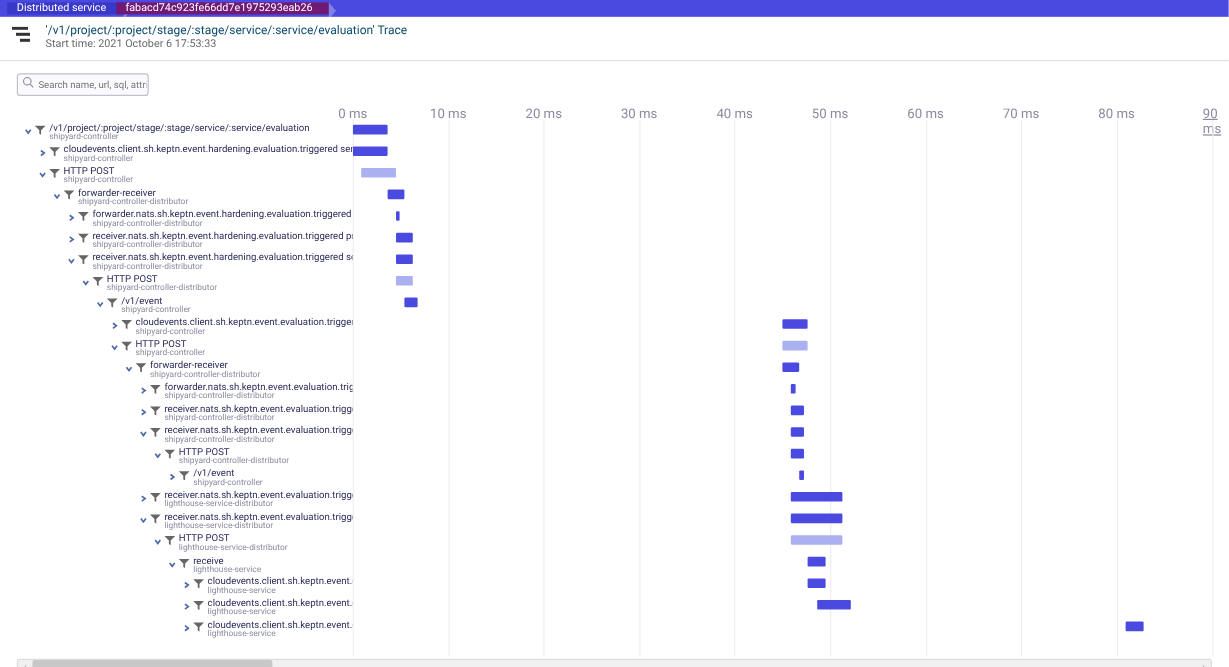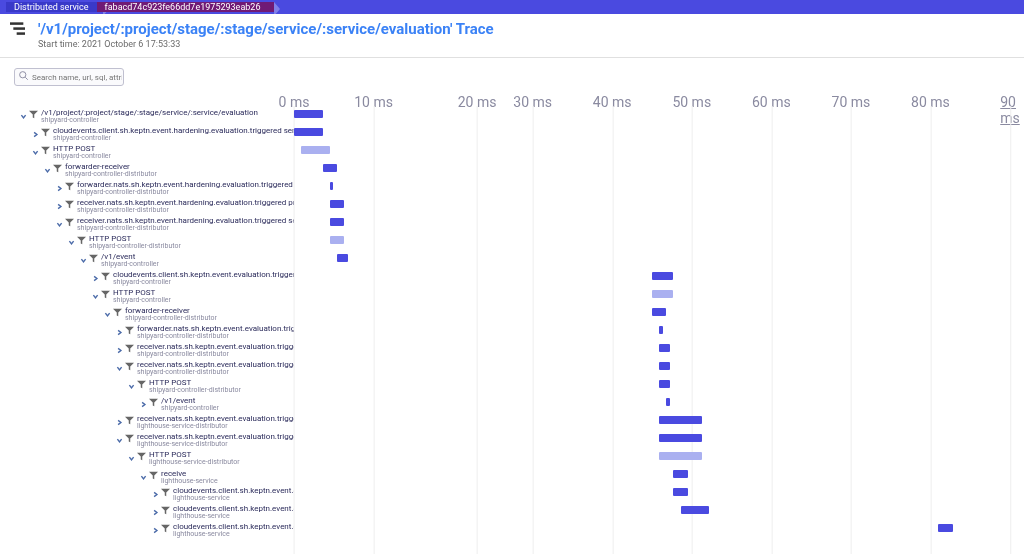--- a/index.html
+++ b/index.html
@@ -12,7 +12,7 @@
 .header{display:flex;align-items:flex-start;padding:6px 10px 8px;border-bottom:1px solid #e0e0e0}
 .header-icon{width:20px;height:14px;margin-right:8px;margin-top:2px}
 .header-icon svg{width:100%;height:100%}
-.title{font-size:15px;font-weight:700;color:#3b82f6}
+.title{font-size:10px;font-weight:400;color:#0c4a6e}
 .subtitle{font-size:9px;color:#6a6a6a;margin-top:1px}
 .content{padding:10px 14px;height:calc(100vh - 60px);overflow:hidden;display:flex;flex-direction:column}
 .search-box{display:inline-flex;align-items:center;border:1px solid #c0c0d0;border-radius:3px;padding:2px 4px;width:110px;background:#fafafc}

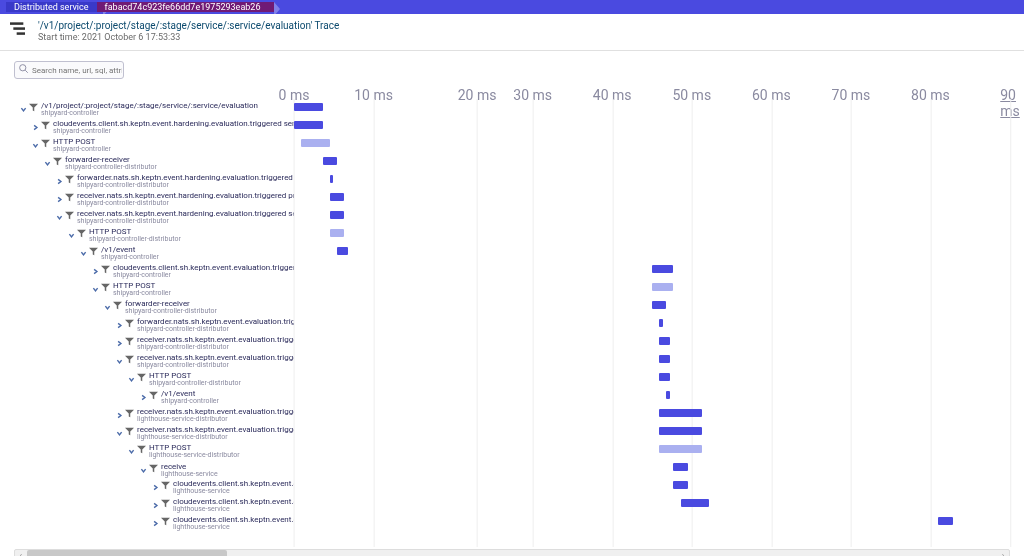--- a/index.html
+++ b/index.html
@@ -21,7 +21,7 @@
 .timeline-header{display:flex;margin-top:8px}
 .timeline-header .label-col{width:280px}
 .timeline-header .tick-col{flex:1;position:relative;height:14px}
-.tick{position:absolute;top:0;font-size:14px;color:#8a8aa0;transform:translateX(-50%)}
+.tick{position:absolute;top:0;font-size:11px;color:#8a8aa0;transform:translateX(-50%)}
 .tick::before{content:"";position:absolute;left:50%;top:12px;width:1px;height:460px;background:#eee}
 .trace-area{display:flex;flex:1;overflow:hidden}
 .label-col{width:280px;overflow:hidden}

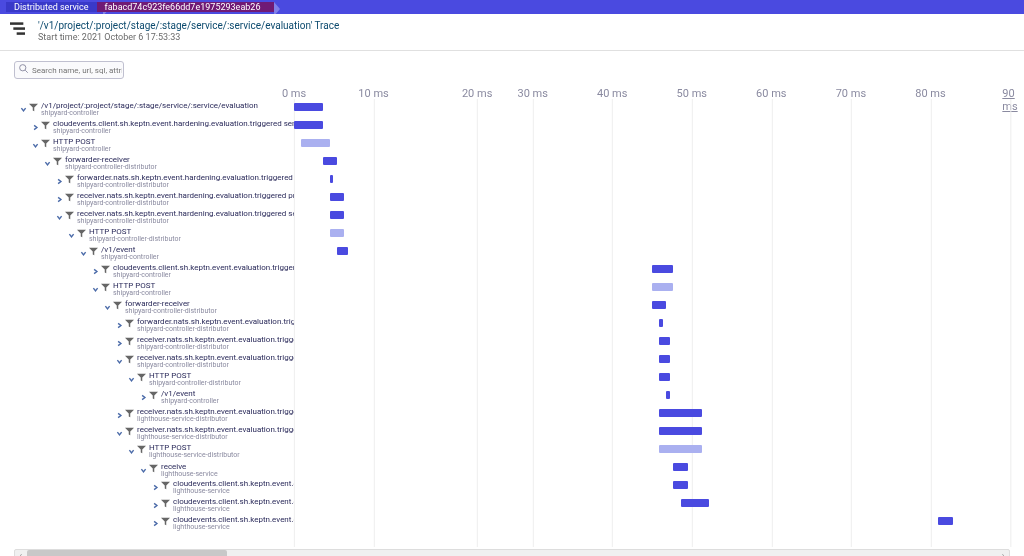--- a/index.html
+++ b/index.html
@@ -80,7 +80,7 @@
     <div class="tick-col" id="ticks">
         <div class="tick" style="left: 0%;">0 ms</div>
         <div class="tick" style="left: 11.1111%;">10 ms</div>
-        <div class="tick" style="left: 22.2222%; margin-left: 24px;">20 ms</div>
+        <div class="tick" style="left: 22.2222%;">20 ms</div>
         <div class="tick" style="left: 33.3333%;">30 ms</div>
         <div class="tick" style="left: 44.4444%;">40 ms</div>
         <div class="tick" style="left: 55.5556%;">50 ms</div>

